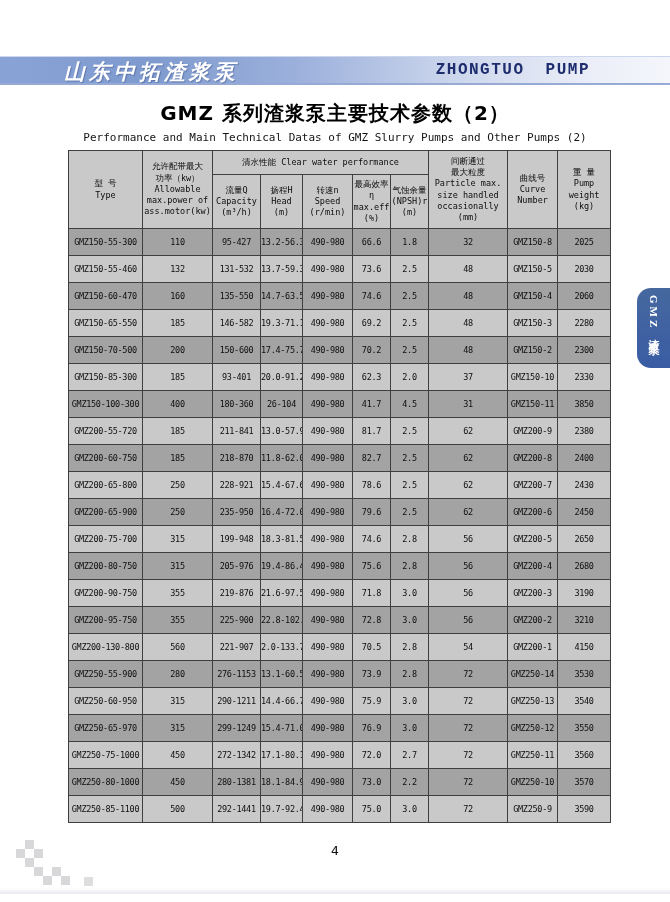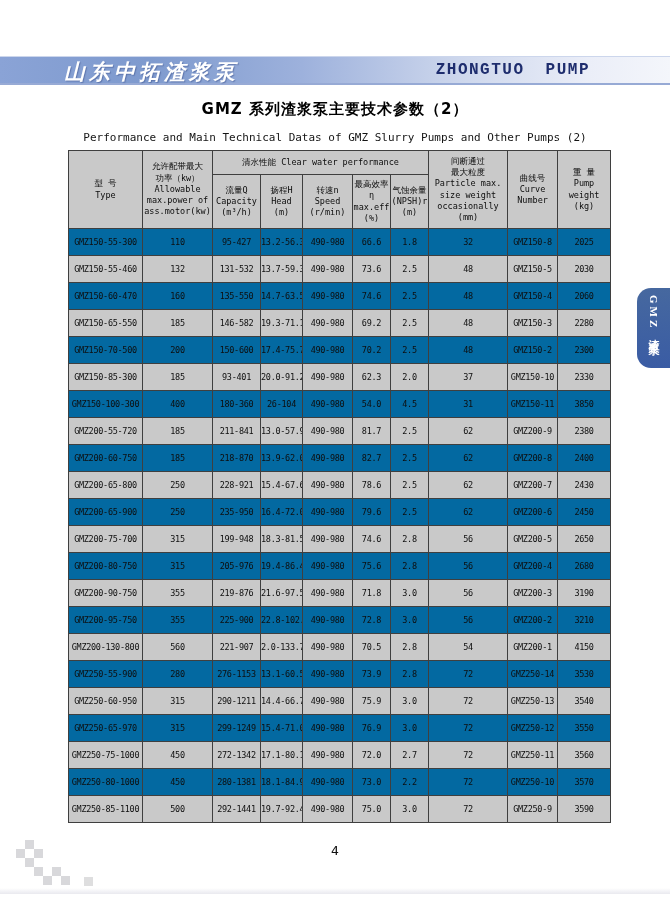--- a/index.html
+++ b/index.html
@@ -35,7 +35,7 @@
   
   .title {
     position:absolute; top:100px; left:0; width:670px;
-    text-align:center; font-size:15px; font-weight:600;
+    text-align:center; font-size:20px; font-weight:600;
     color:#000; letter-spacing:1px;
     font-family:"DejaVu Sans", sans-serif;
   }

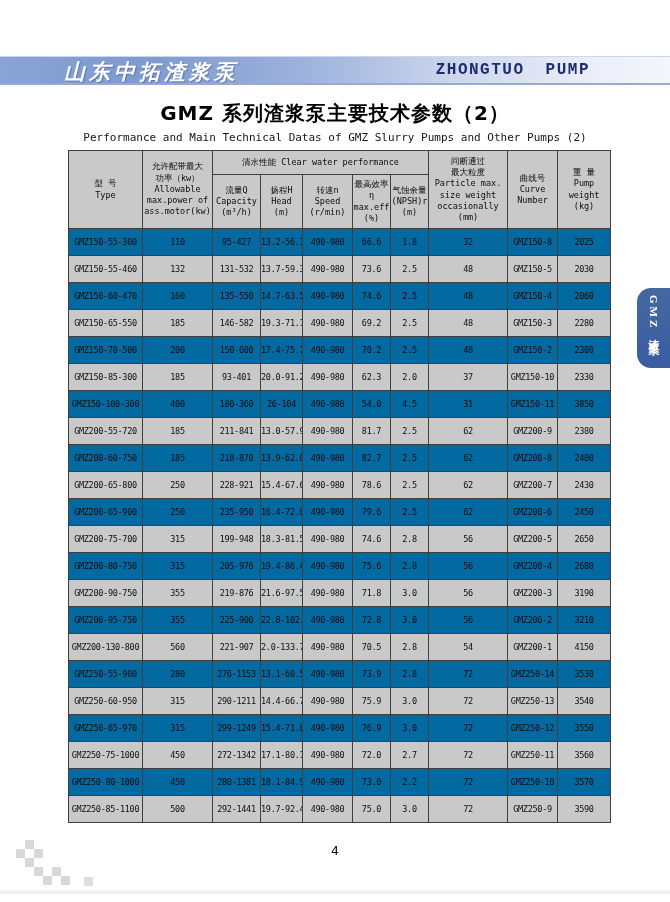--- a/index.html
+++ b/index.html
@@ -135,7 +135,7 @@
       <th rowspan="2">间断通过
 最大粒度
 Particle max.
-size weight
+size handled
 occasionally
 (mm)</th>
       <th rowspan="2">曲线号

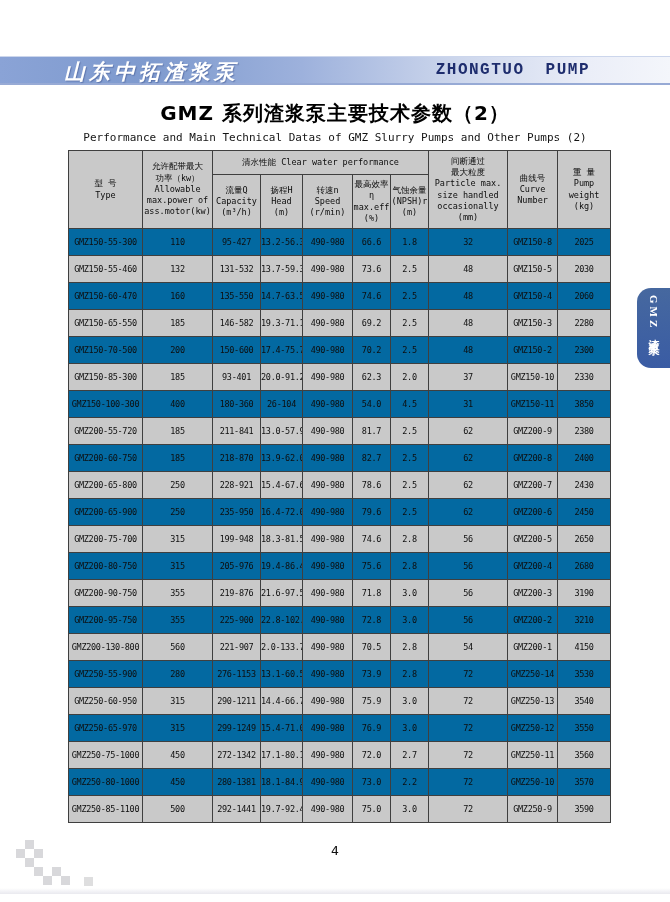--- a/index.html
+++ b/index.html
@@ -62,7 +62,7 @@
   }
   .spec tr.group-row { height:24px; }
   .spec tr.sub-row   { height:54px; }
-  .spec tbody tr { height:27px; background:#0369a1; }
+  .spec tbody tr { height:27px; background:#a3a3a3; }
   .spec tbody tr:nth-child(even) { background:#c9c9c9; }
   .spec tbody td {
     font-size:8.5px; letter-spacing:-0.3px; color:#0e0e0e;

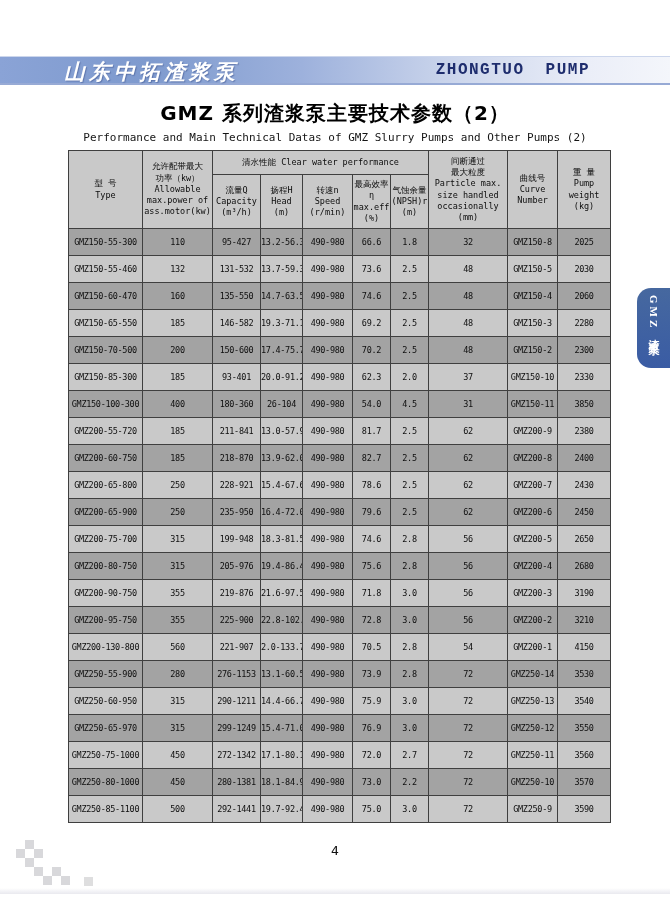--- a/index.html
+++ b/index.html
@@ -243,7 +243,7 @@
         <td>180-360</td>
         <td>26-104</td>
         <td>490-980</td>
-        <td>54.0</td>
+        <td>41.7</td>
         <td>4.5</td>
         <td>31</td>
         <td>GMZ150-11</td>

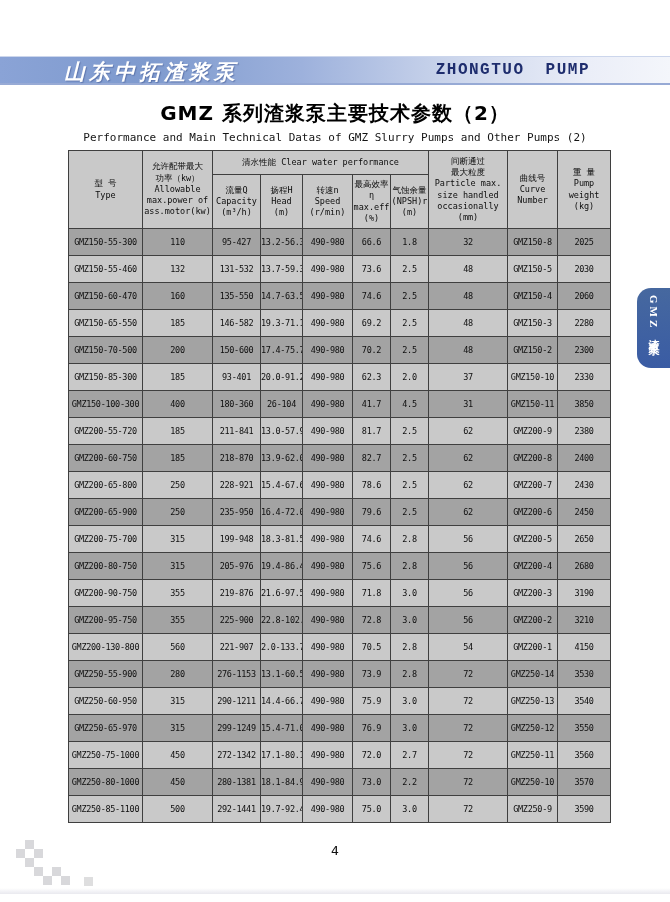--- a/index.html
+++ b/index.html
@@ -265,7 +265,7 @@
         <td>GMZ200-60-750</td>
         <td>185</td>
         <td>218-870</td>
-        <td>13.9-62.0</td>
+        <td>11.8-62.0</td>
         <td>490-980</td>
         <td>82.7</td>
         <td>2.5</td>

